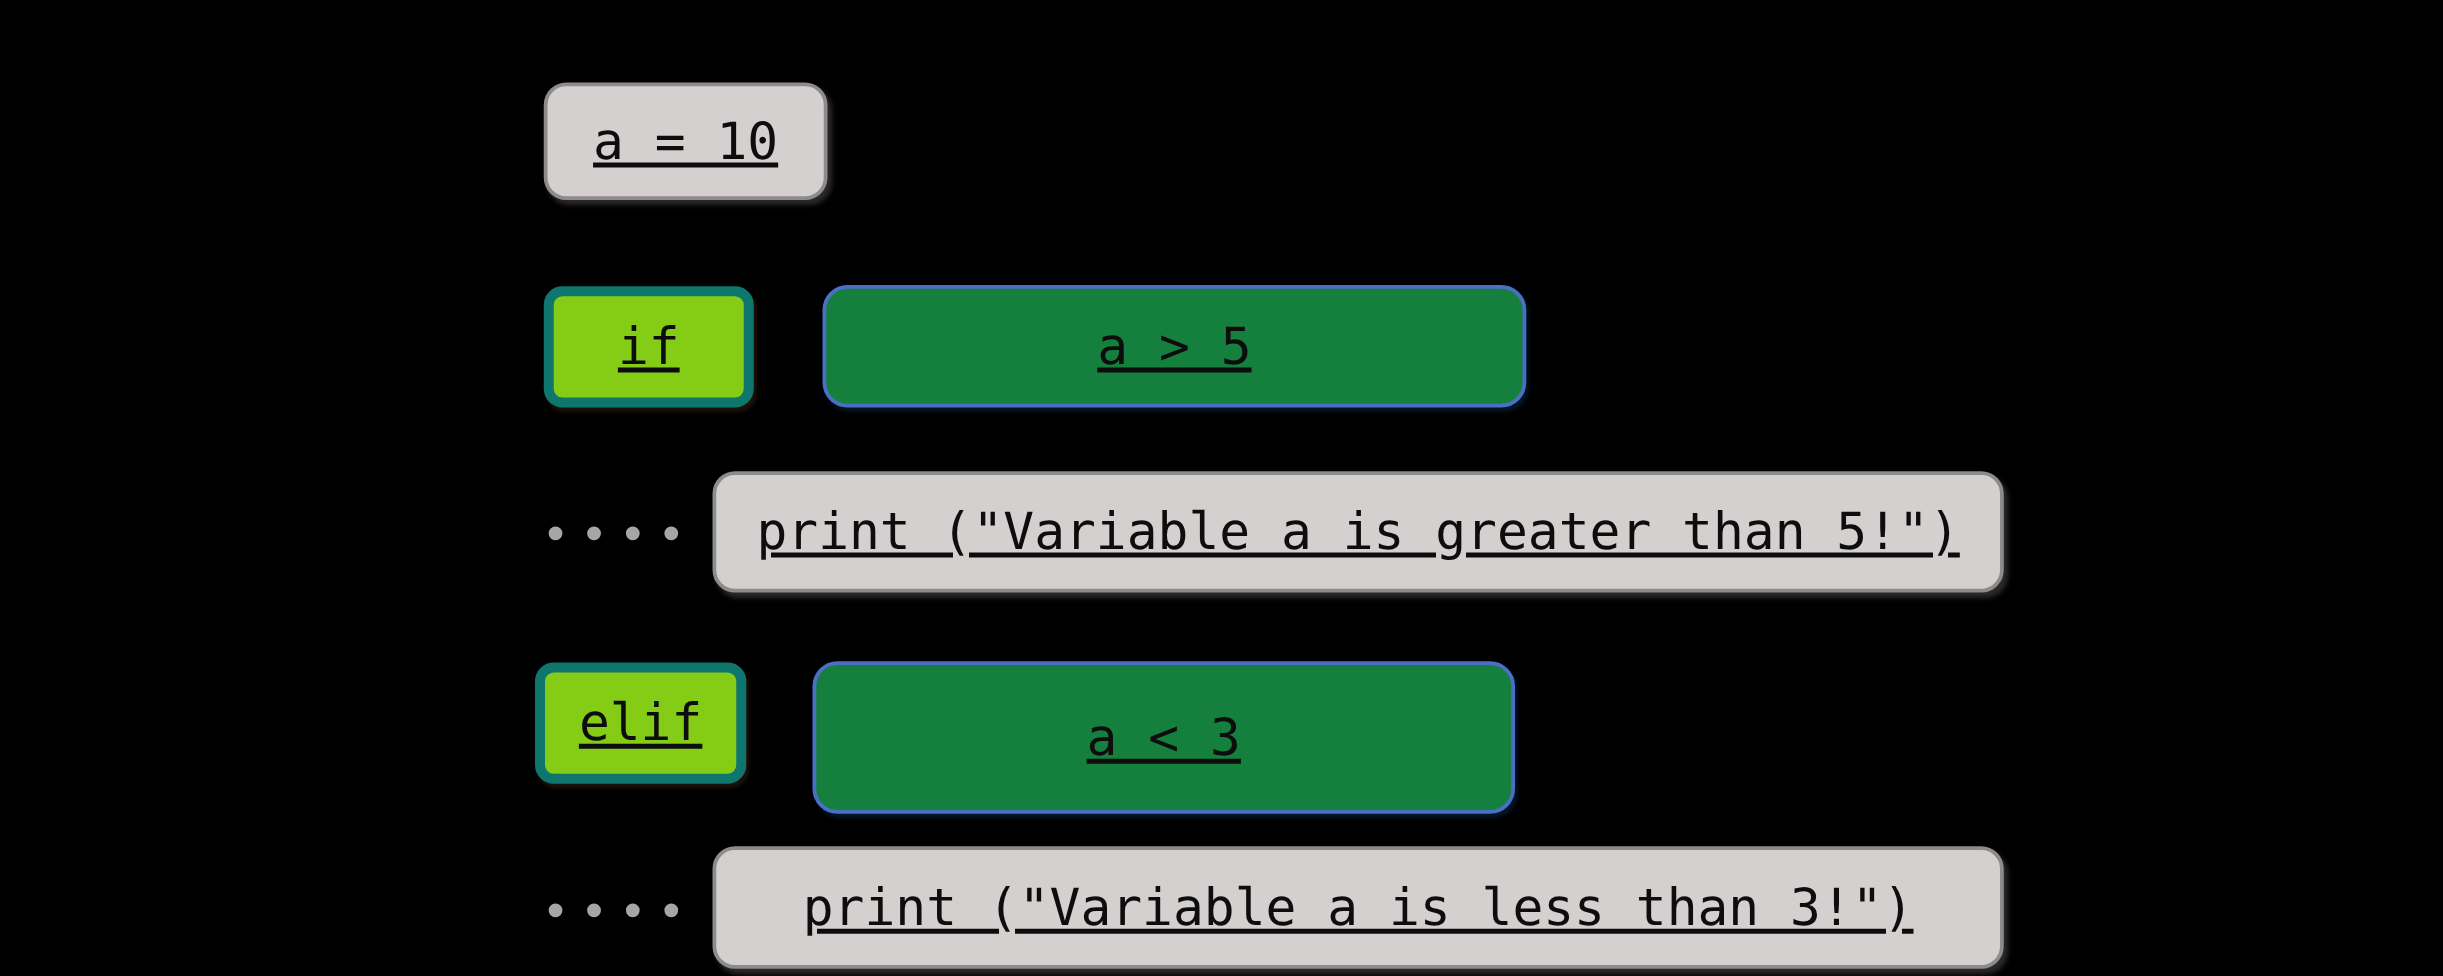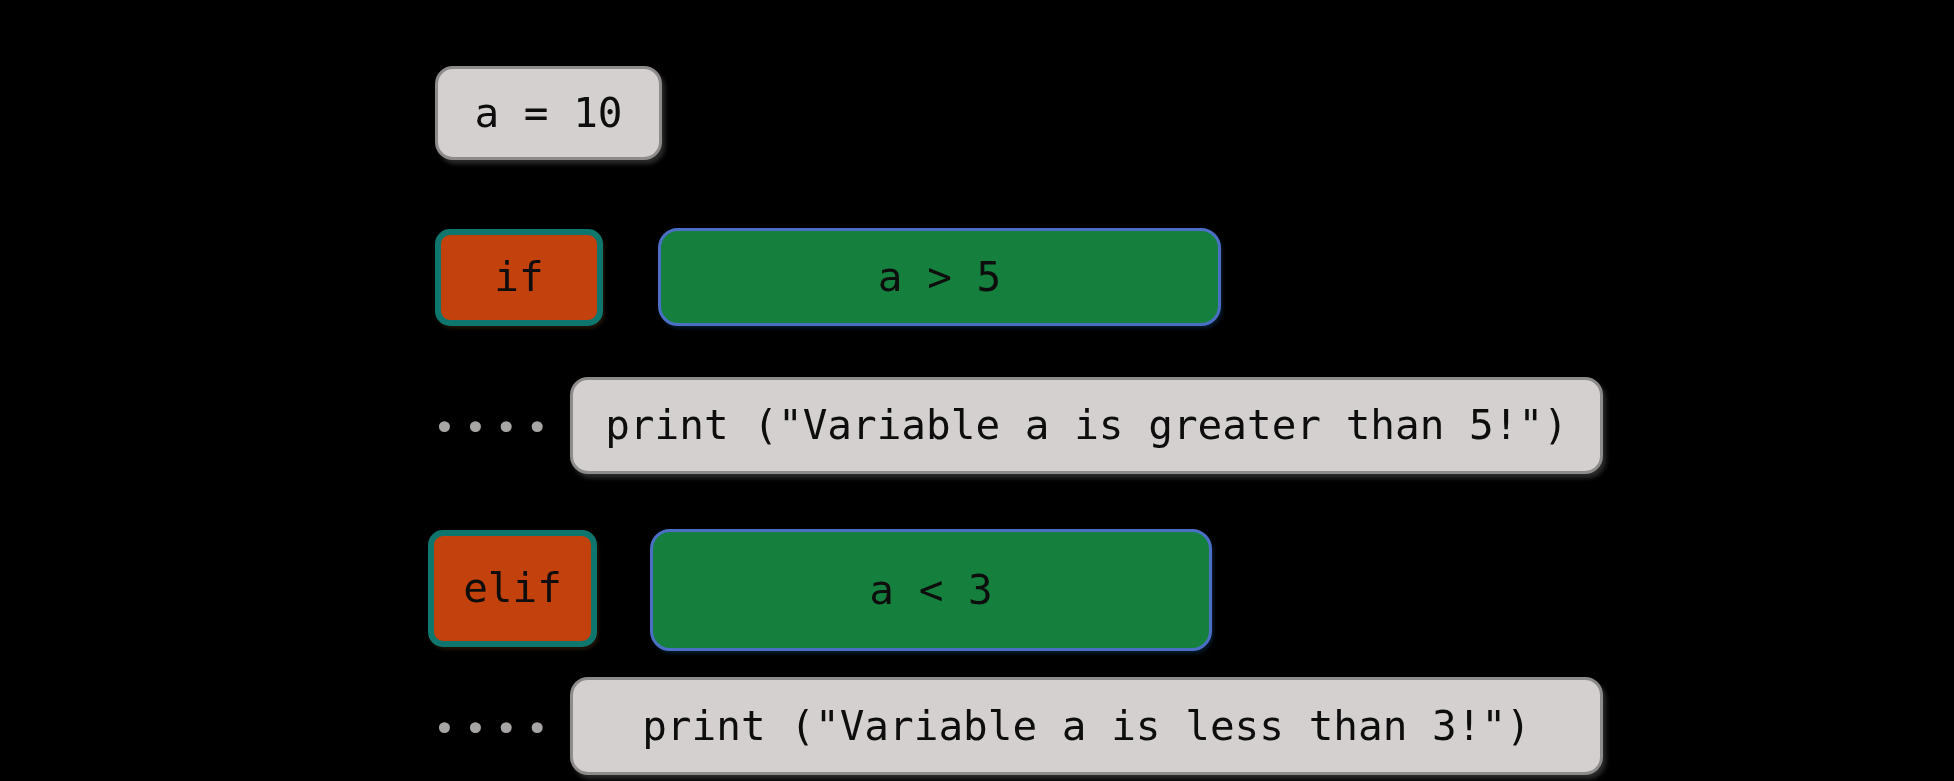--- a/index.html
+++ b/index.html
@@ -25,6 +25,7 @@
     justify-content: center;
     white-space: pre;
     line-height: 1;
+    text-decoration: underline;
   }
   .statement {
     background: #d3d0cf;

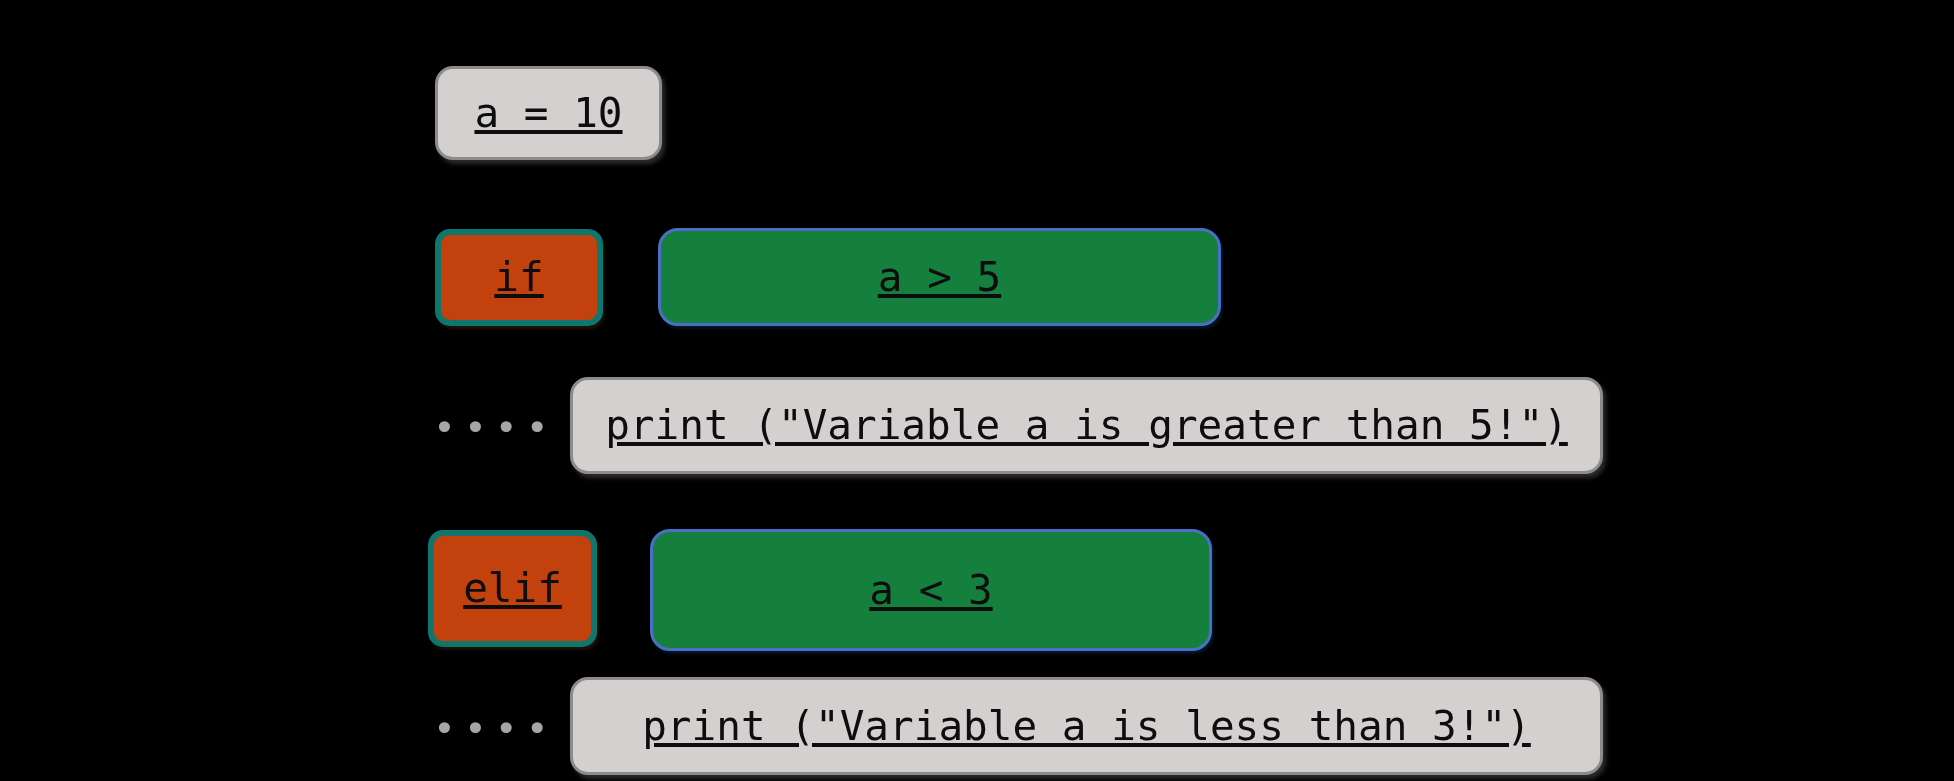--- a/index.html
+++ b/index.html
@@ -34,8 +34,8 @@
     box-shadow: 3px 4px 4px #2a2a2a;
   }
   .keyword {
-    background: #c2410c;
-    border: 6px solid #0f766e;
+    background: #84cc16;
+    border: 8px solid #0f766e;
     border-radius: 15px;
     box-shadow: 2px 3px 3px #1c1208;
   }

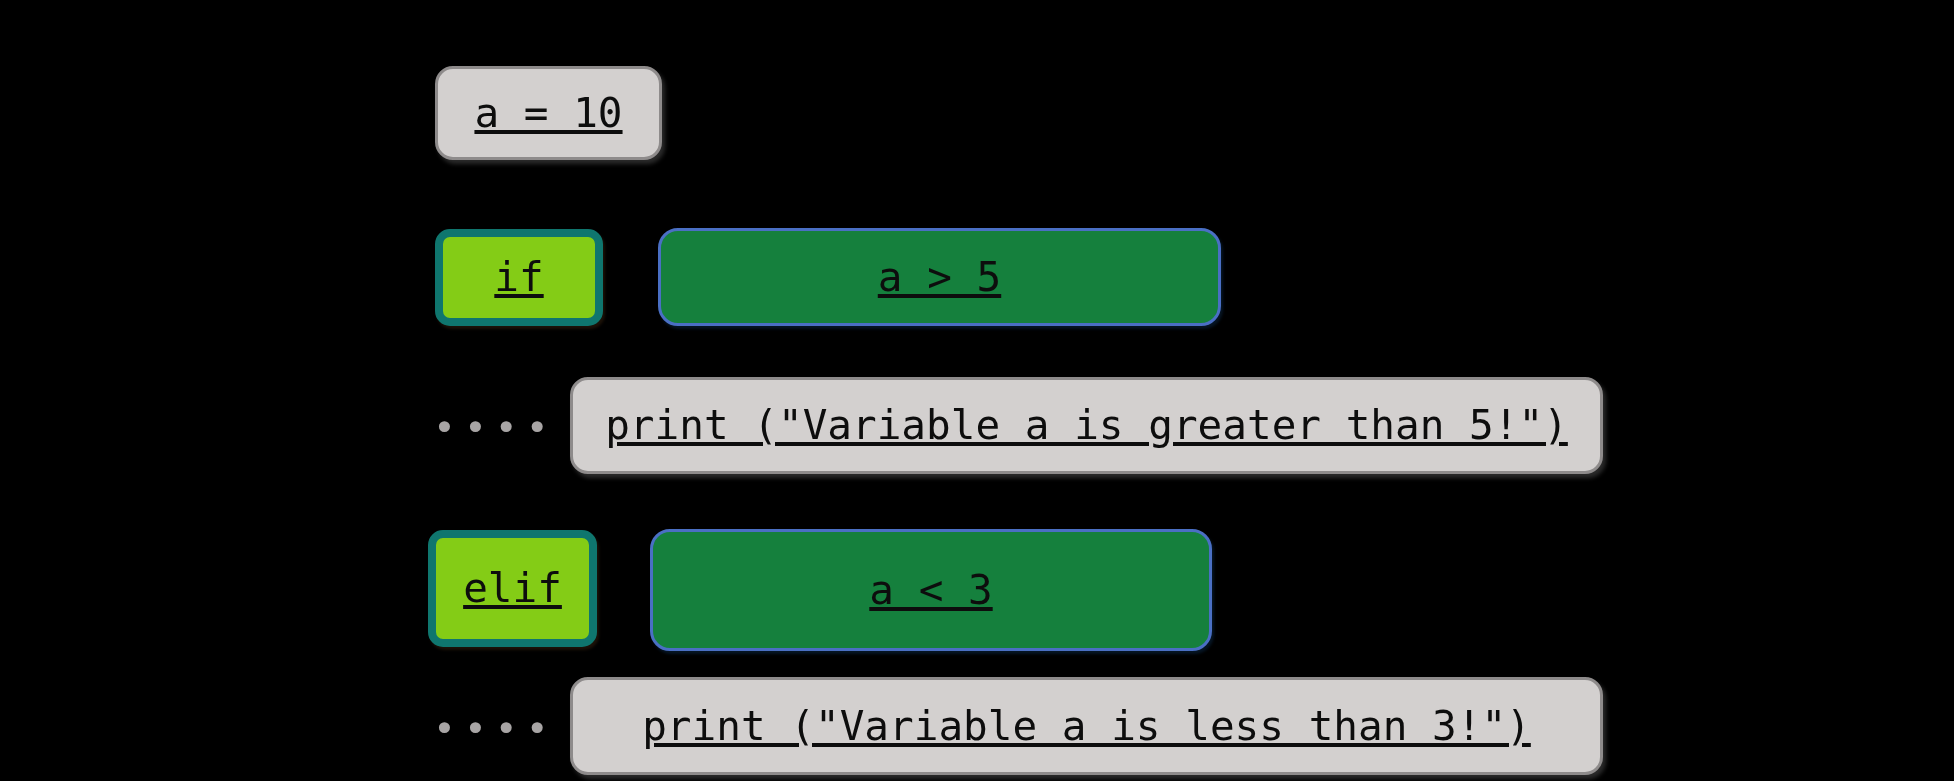--- a/index.html
+++ b/index.html
@@ -63,7 +63,7 @@
   #d-if       { left: 433px; top: 404px; height: 48px; }
   #b-ifbody   { left: 570px; top: 377px; width: 1033px; height: 97px; }
   
-  #b-elif     { left: 428px; top: 530px; width: 169px;  height: 117px; }
+  #b-elif     { left: 428px; top: 530px; width: 169px;  height: 97px; }
   #b-elifcond { left: 650px; top: 529px; width: 562px;  height: 122px; }
   
   #d-elif     { left: 433px; top: 705px; height: 48px; }

